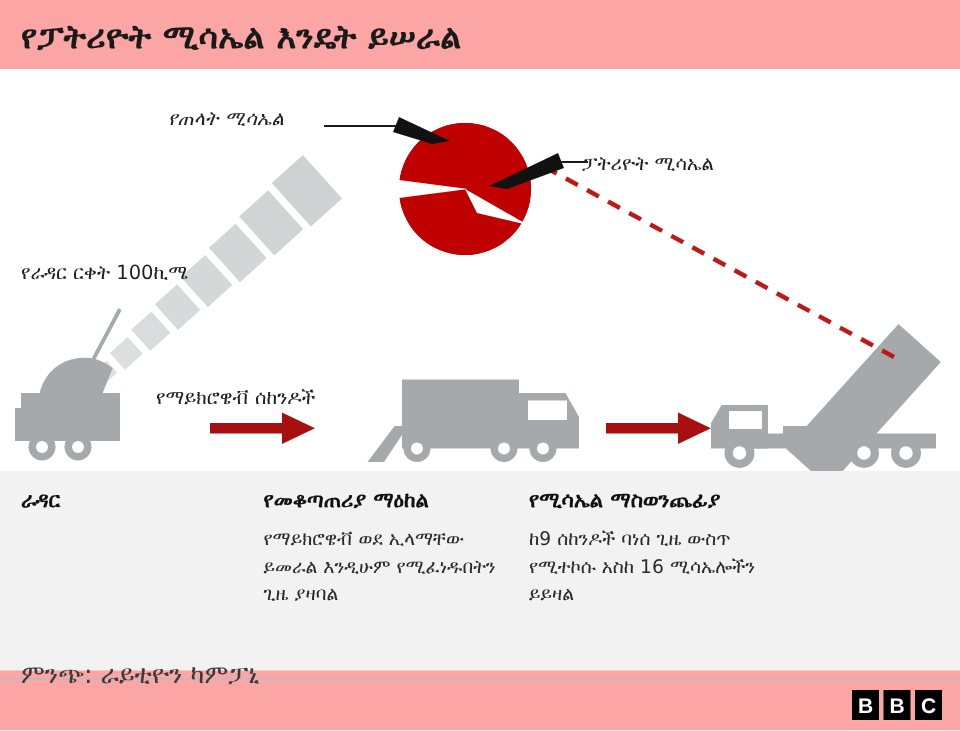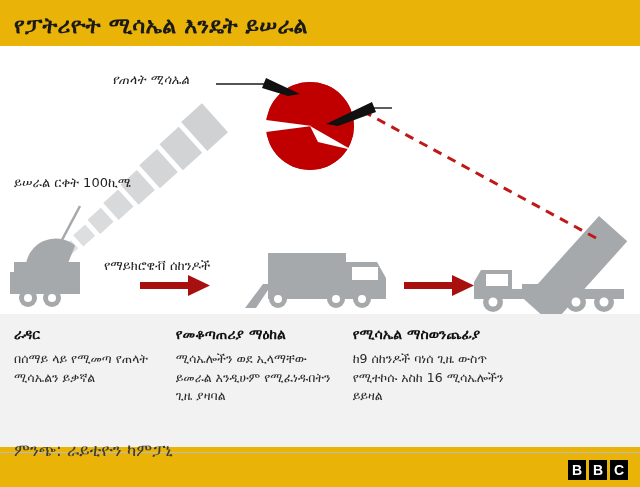--- a/index.html
+++ b/index.html
@@ -14,7 +14,7 @@
     position: relative;
     width: 640px;
     height: 487px;
-    background: #eab308;
+    background: #fca5a5;
     overflow: hidden;
   }
 

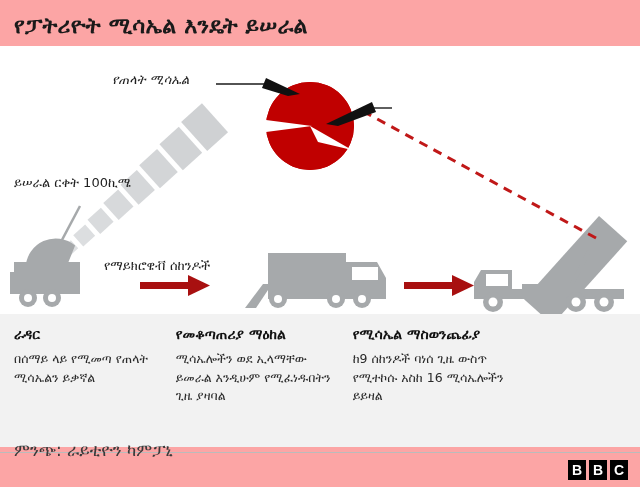--- a/index.html
+++ b/index.html
@@ -250,6 +250,7 @@
 
   <div class="callout callout-missile-left">የጠላት ሚሳኤል</div>
 
+  <div class="callout callout-missile-right">ፓትሪዮት ሚሳኤል</div>
 
   <div class="callout callout-radar-range">ይሠራል ርቀት 100ኪሜ</div>
 

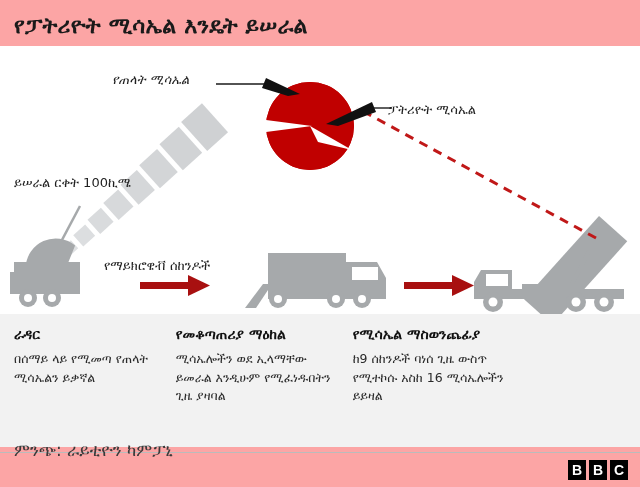--- a/index.html
+++ b/index.html
@@ -252,7 +252,7 @@
 
   <div class="callout callout-missile-right">ፓትሪዮት ሚሳኤል</div>
 
-  <div class="callout callout-radar-range">ይሠራል ርቀት 100ኪሜ</div>
+  <div class="callout callout-radar-range">የራዳር ርቀት 100ኪሜ</div>
 
   <div class="callout callout-microwave">የማይክሮዌቭ ሰከንዶች</div>
 

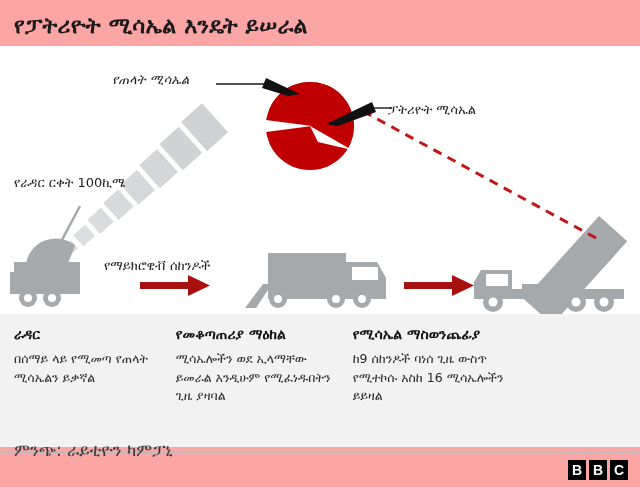--- a/index.html
+++ b/index.html
@@ -262,7 +262,6 @@
 
     <div class="col col-0">
       <div class="col-head">ራዳር</div>
-      <div class="col-body">በሰማይ ላይ የሚመጣ የጠላት ሚሳኤልን ይቃኛል</div>
     </div>
 
     <div class="col col-1">

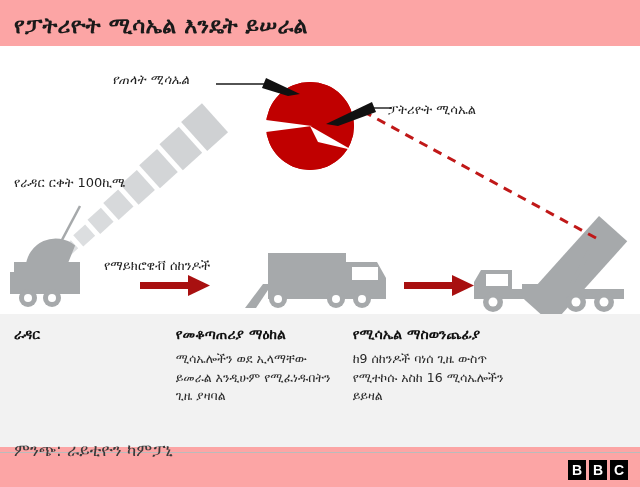--- a/index.html
+++ b/index.html
@@ -266,7 +266,7 @@
 
     <div class="col col-1">
       <div class="col-head">የመቆጣጠሪያ ማዕከል</div>
-      <div class="col-body">ሚሳኤሎችን ወደ ኢላማቸው ይመራል እንዲሁም የሚፈነዱበትን ጊዜ ያዛባል</div>
+      <div class="col-body">የማይክሮዌቭ ወደ ኢላማቸው ይመራል እንዲሁም የሚፈነዱበትን ጊዜ ያዛባል</div>
     </div>
 
     <div class="col col-2">

